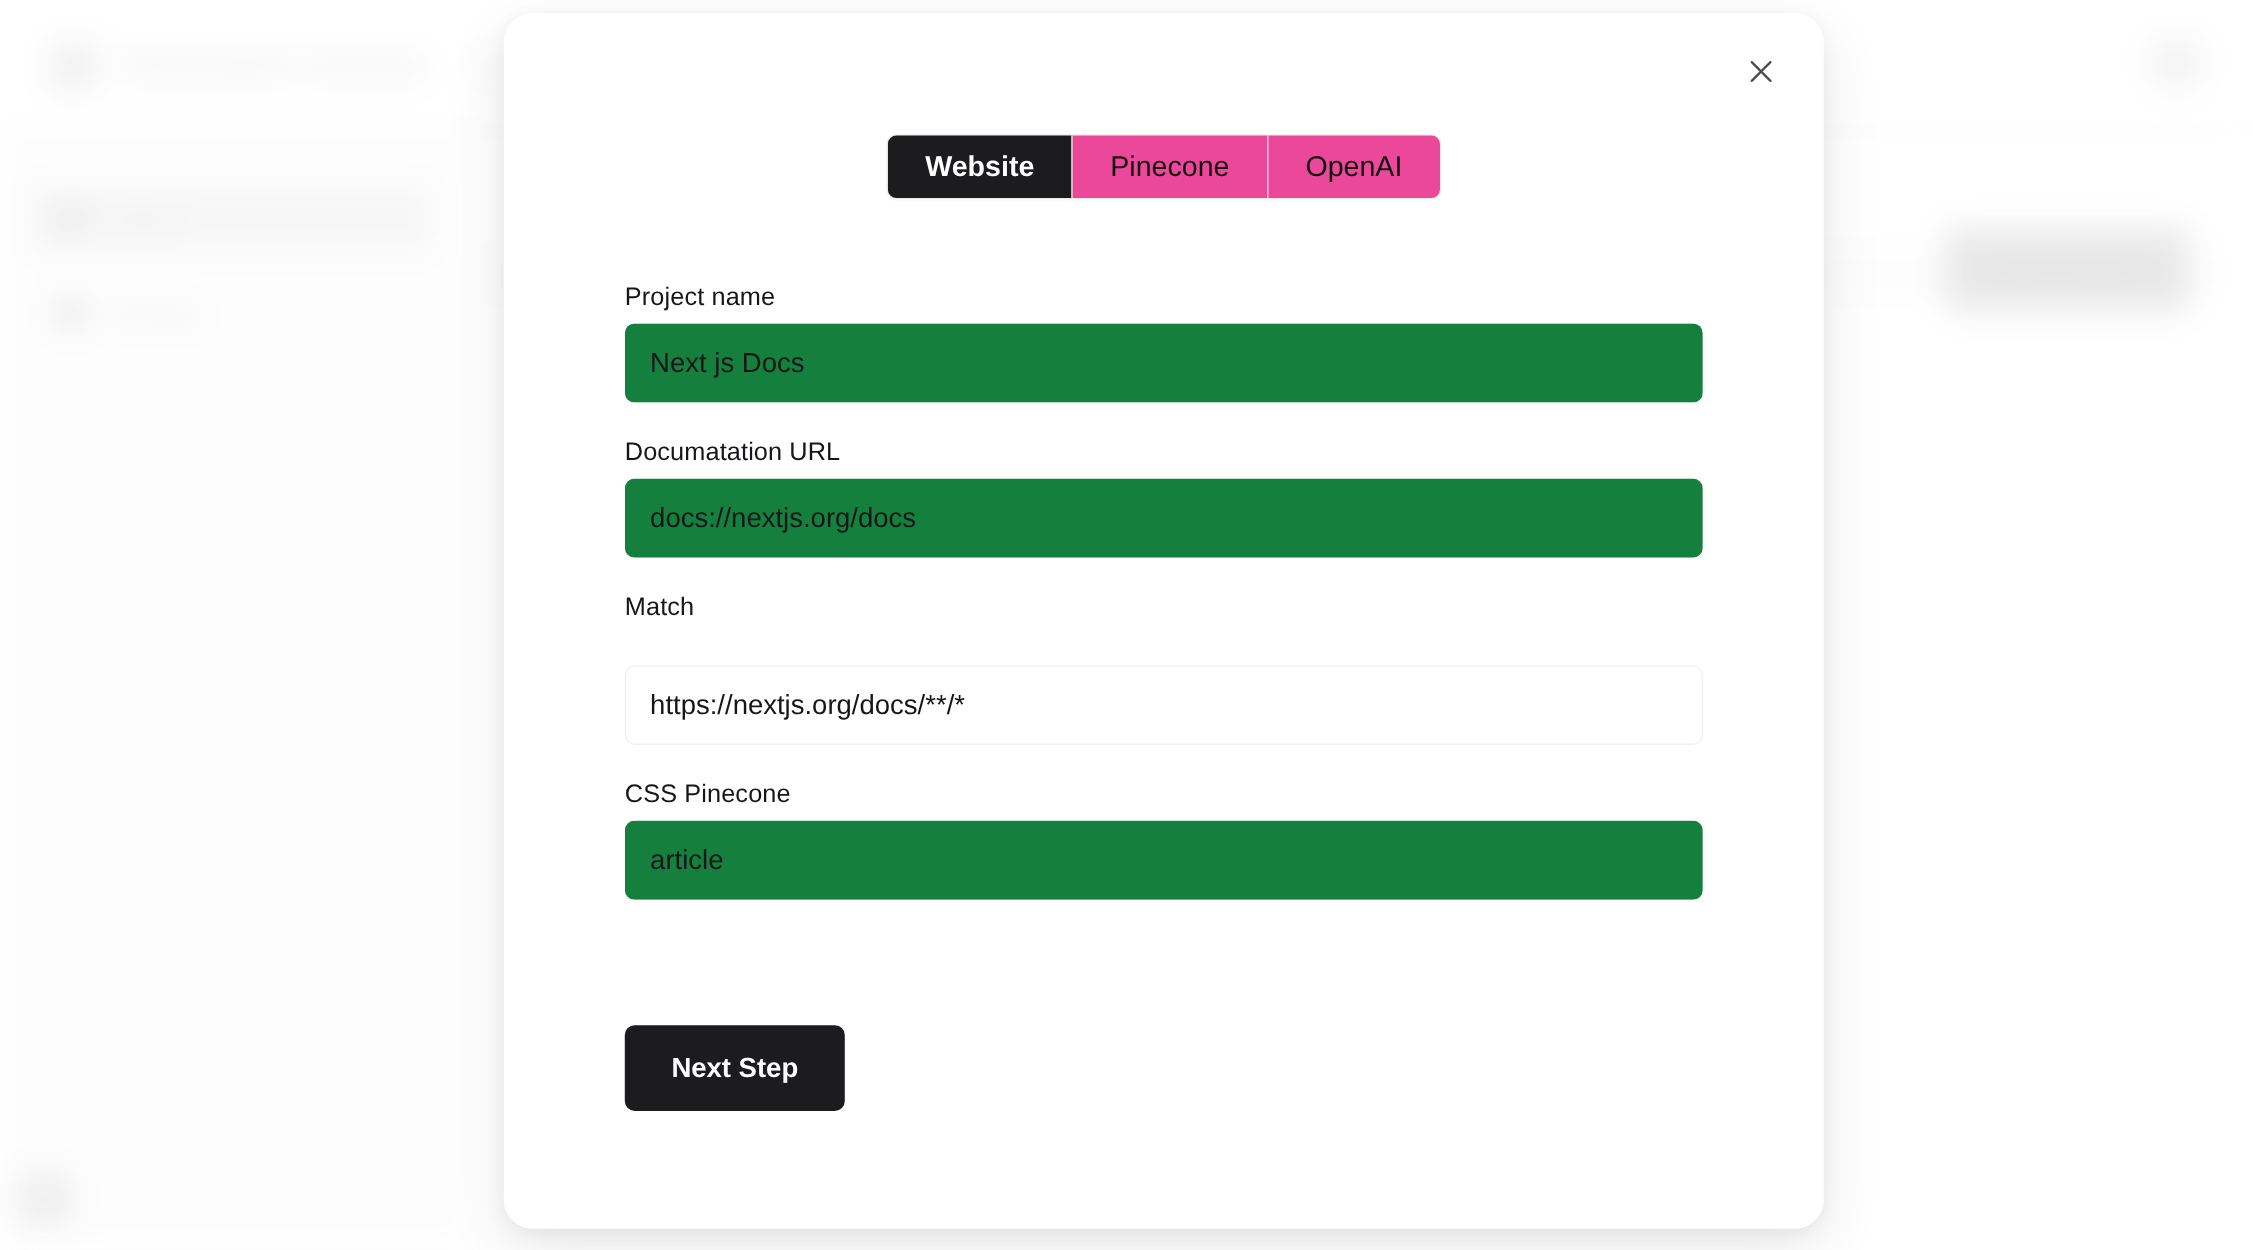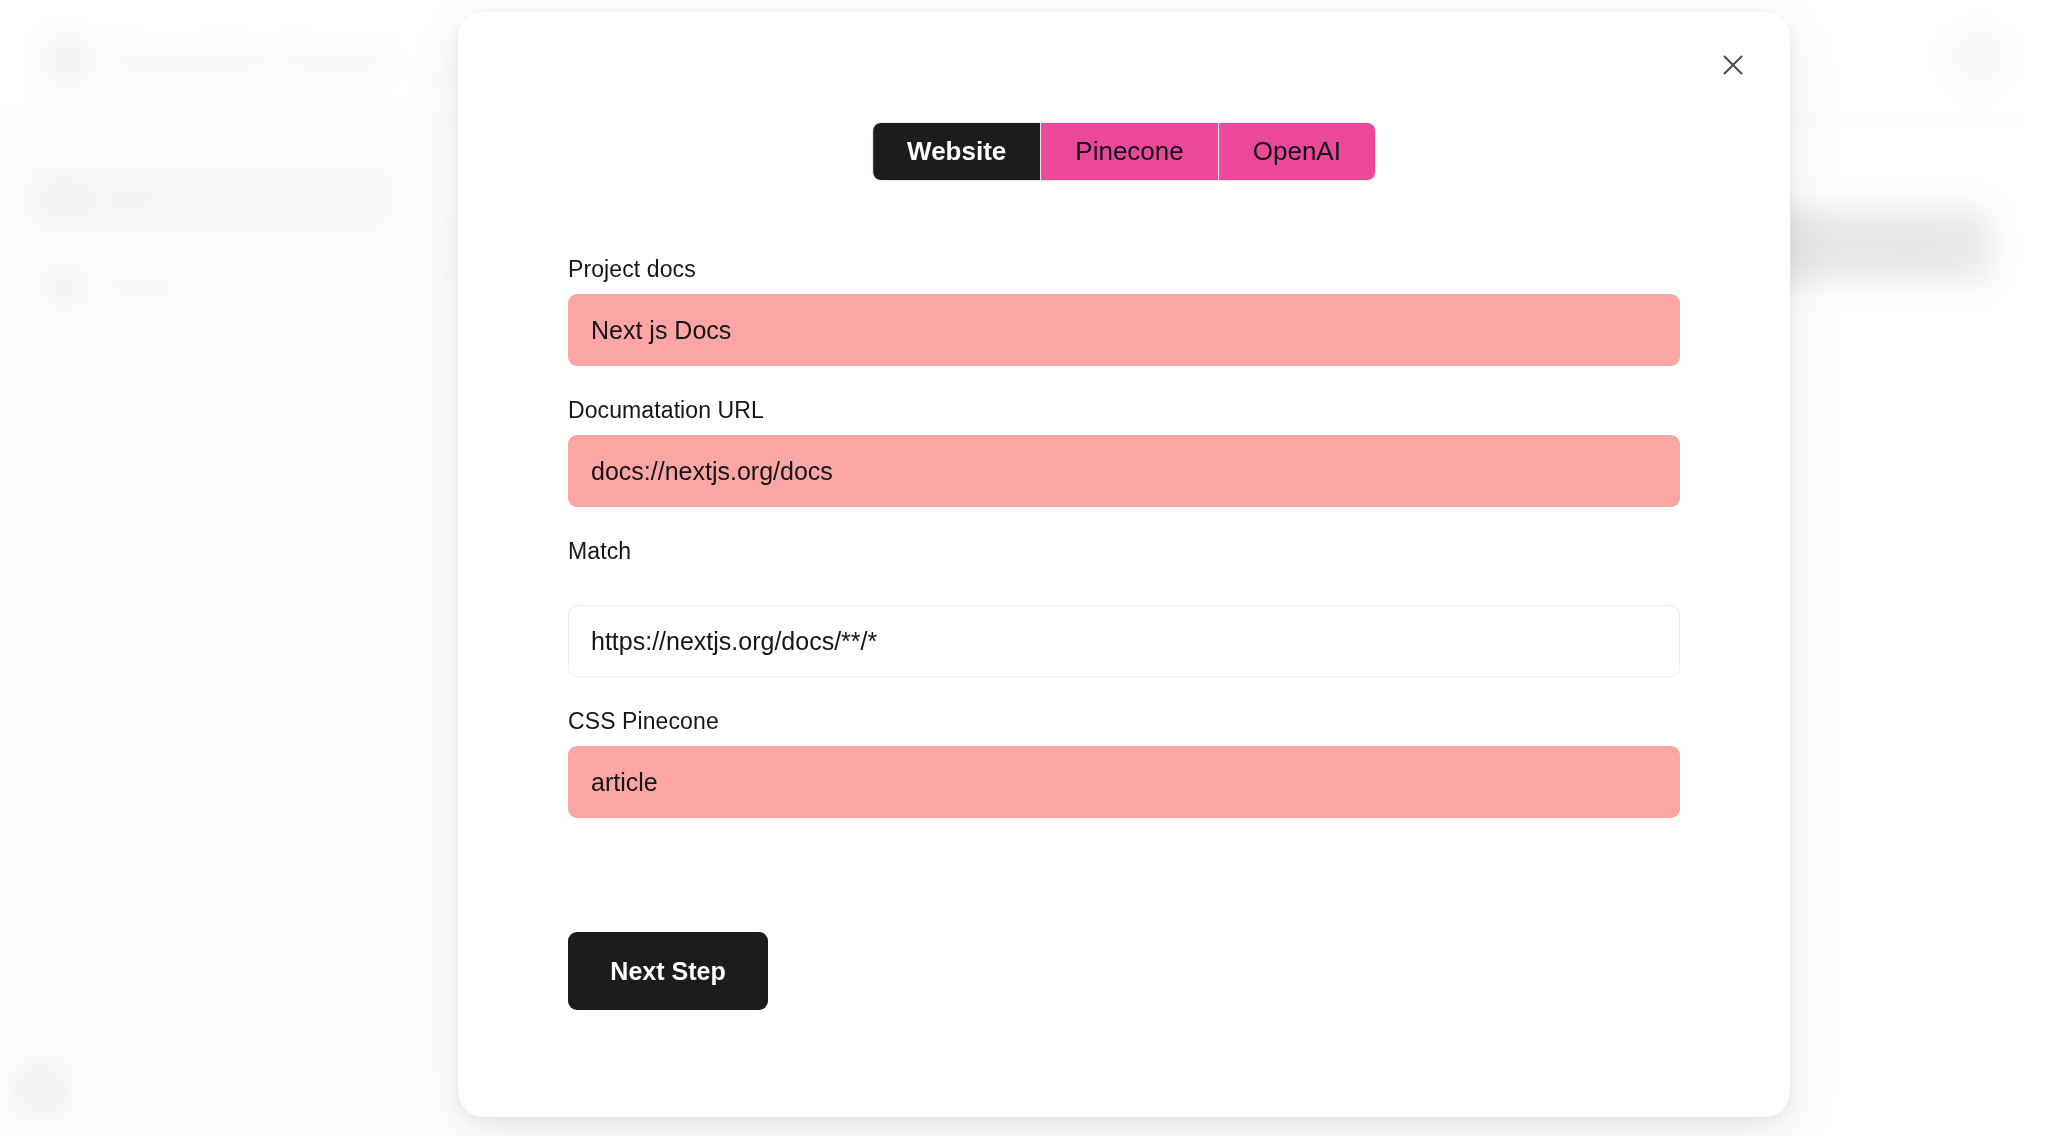--- a/index.html
+++ b/index.html
@@ -140,7 +140,7 @@
     position: absolute;
     left: 458px;
     top: 12px;
-    width: 1332px;
+    width: 1200px;
     height: 1105px;
     background: #ffffff;
     border-radius: 26px;

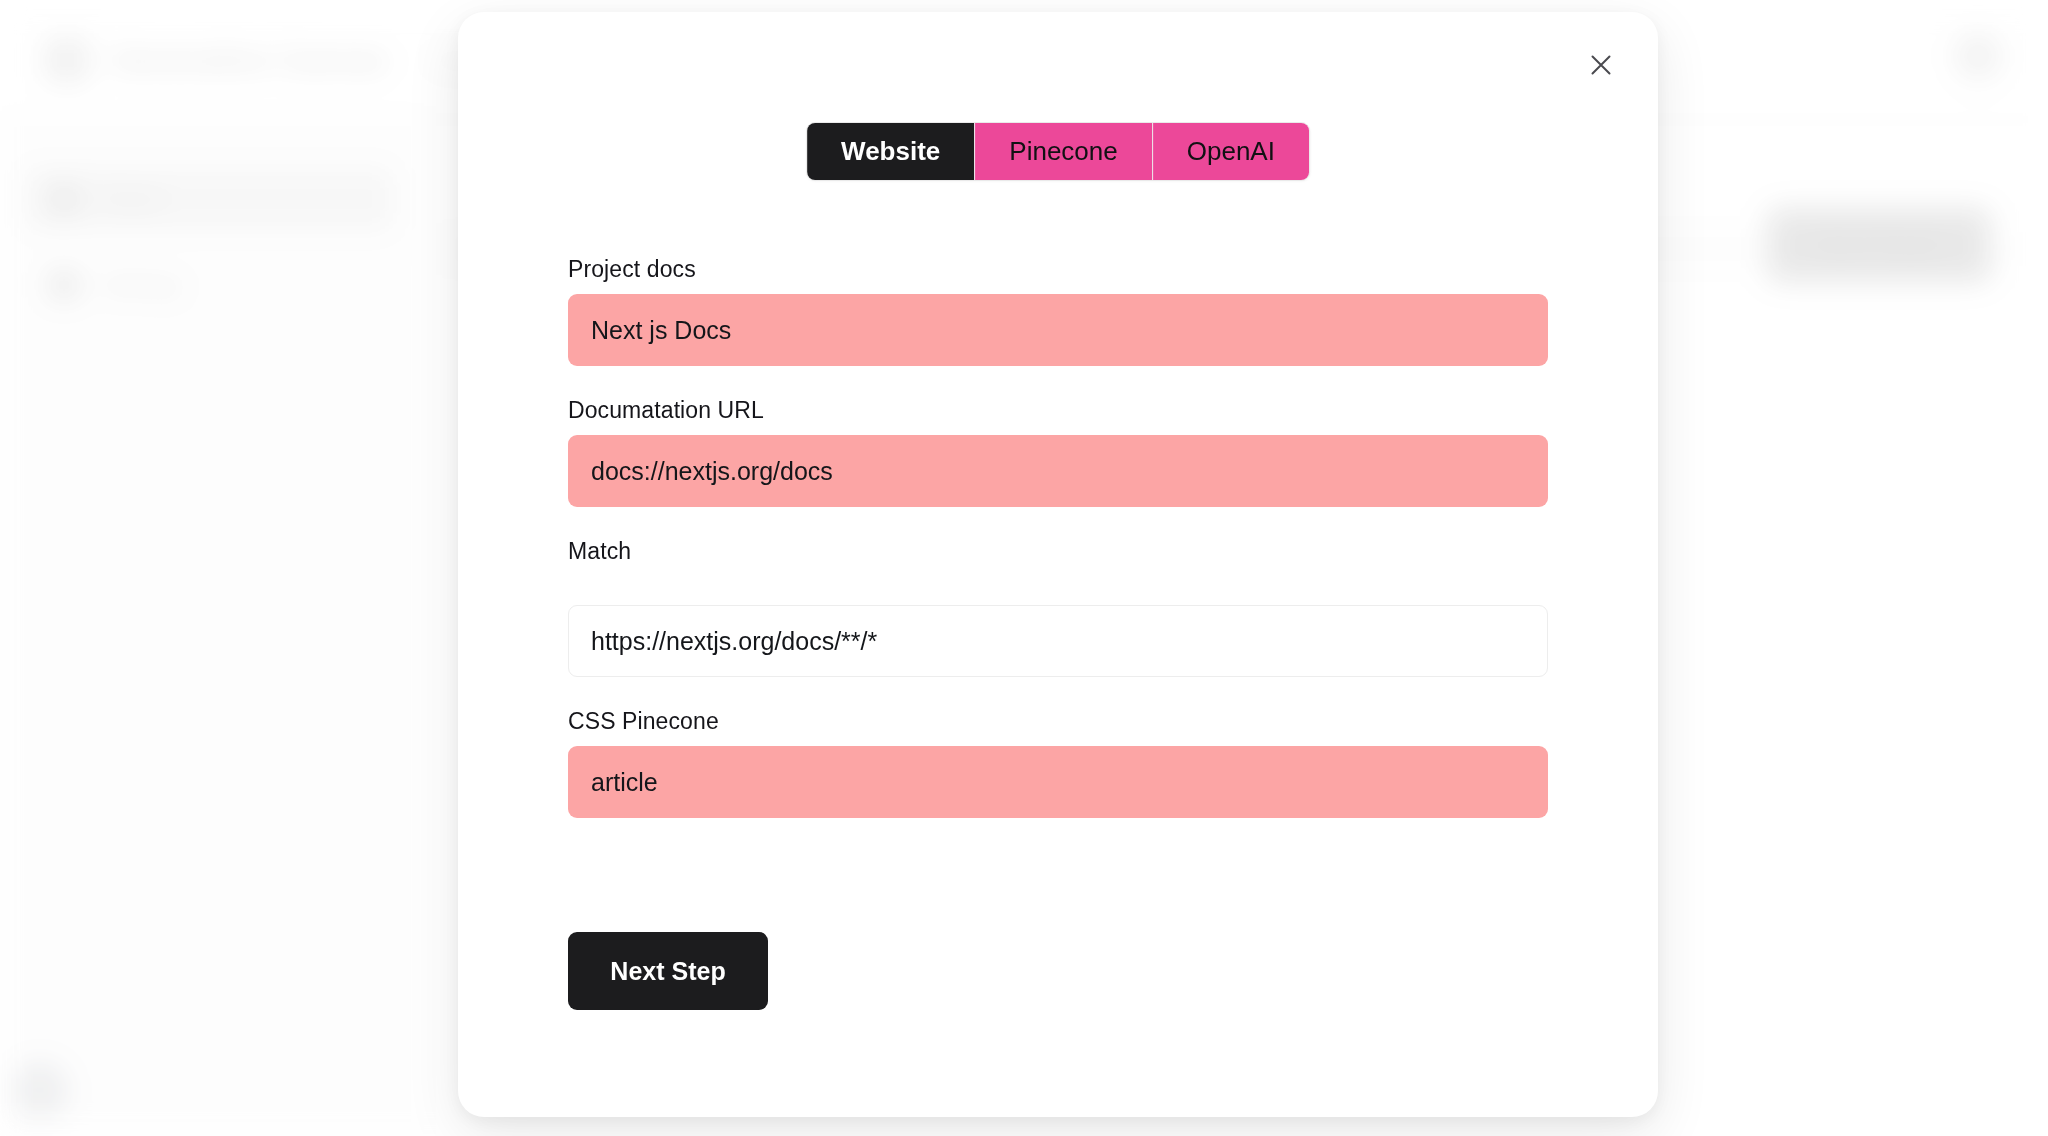--- a/index.html
+++ b/index.html
@@ -327,7 +327,7 @@
   <div id="form">
 
     <div class="field">
-      <div class="field-label">Project docs</div>
+      <div class="field-label">Project name</div>
       <div class="field-input">Next js Docs</div>
     </div>
 

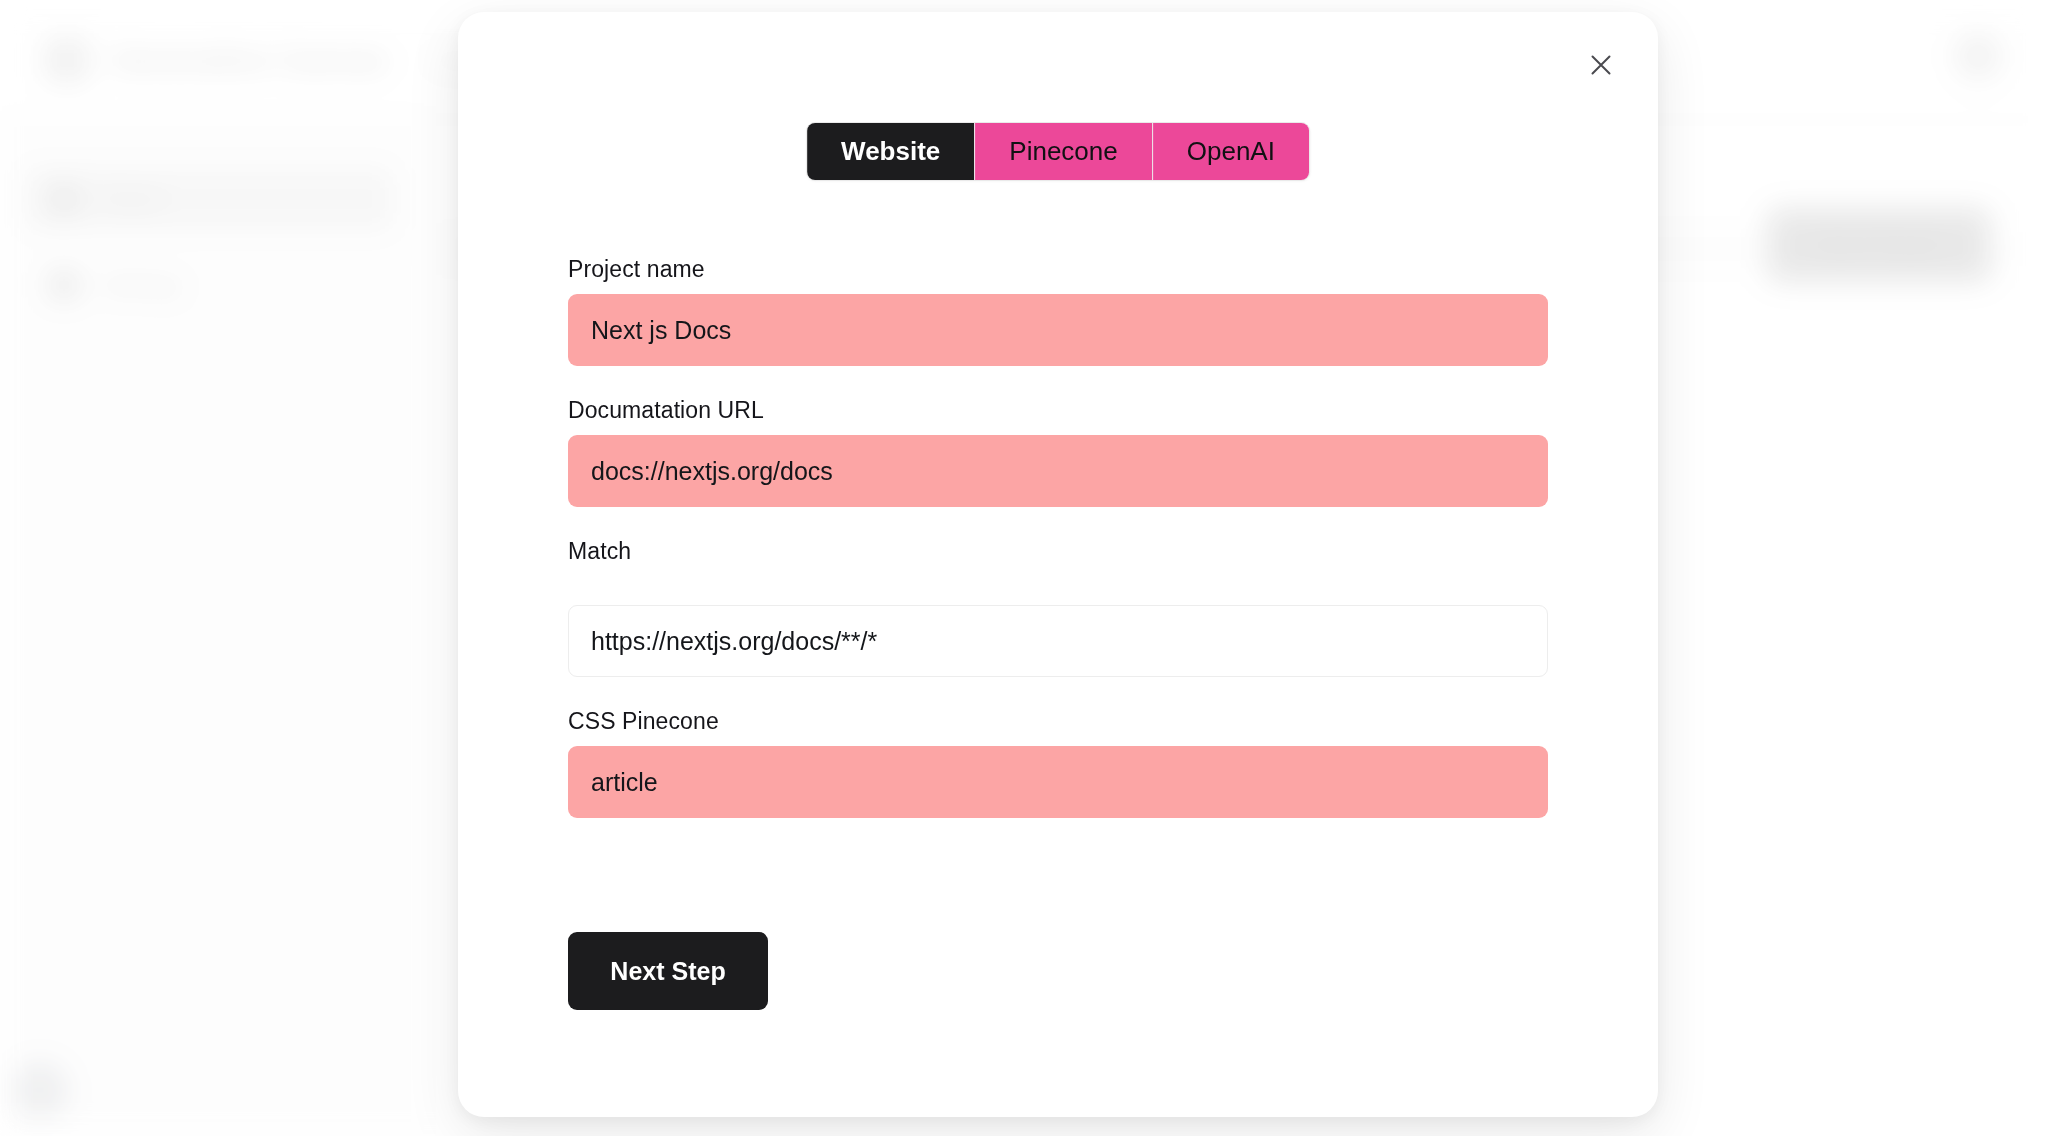--- a/index.html
+++ b/index.html
@@ -222,7 +222,7 @@
     font-family: "Liberation Sans", sans-serif;
     font-size: 25px;
     color: #14161a;
-    background: #fca5a5;
+    background: #15803d;
     border: 1px solid transparent;
     outline: none;
     display: flex;

